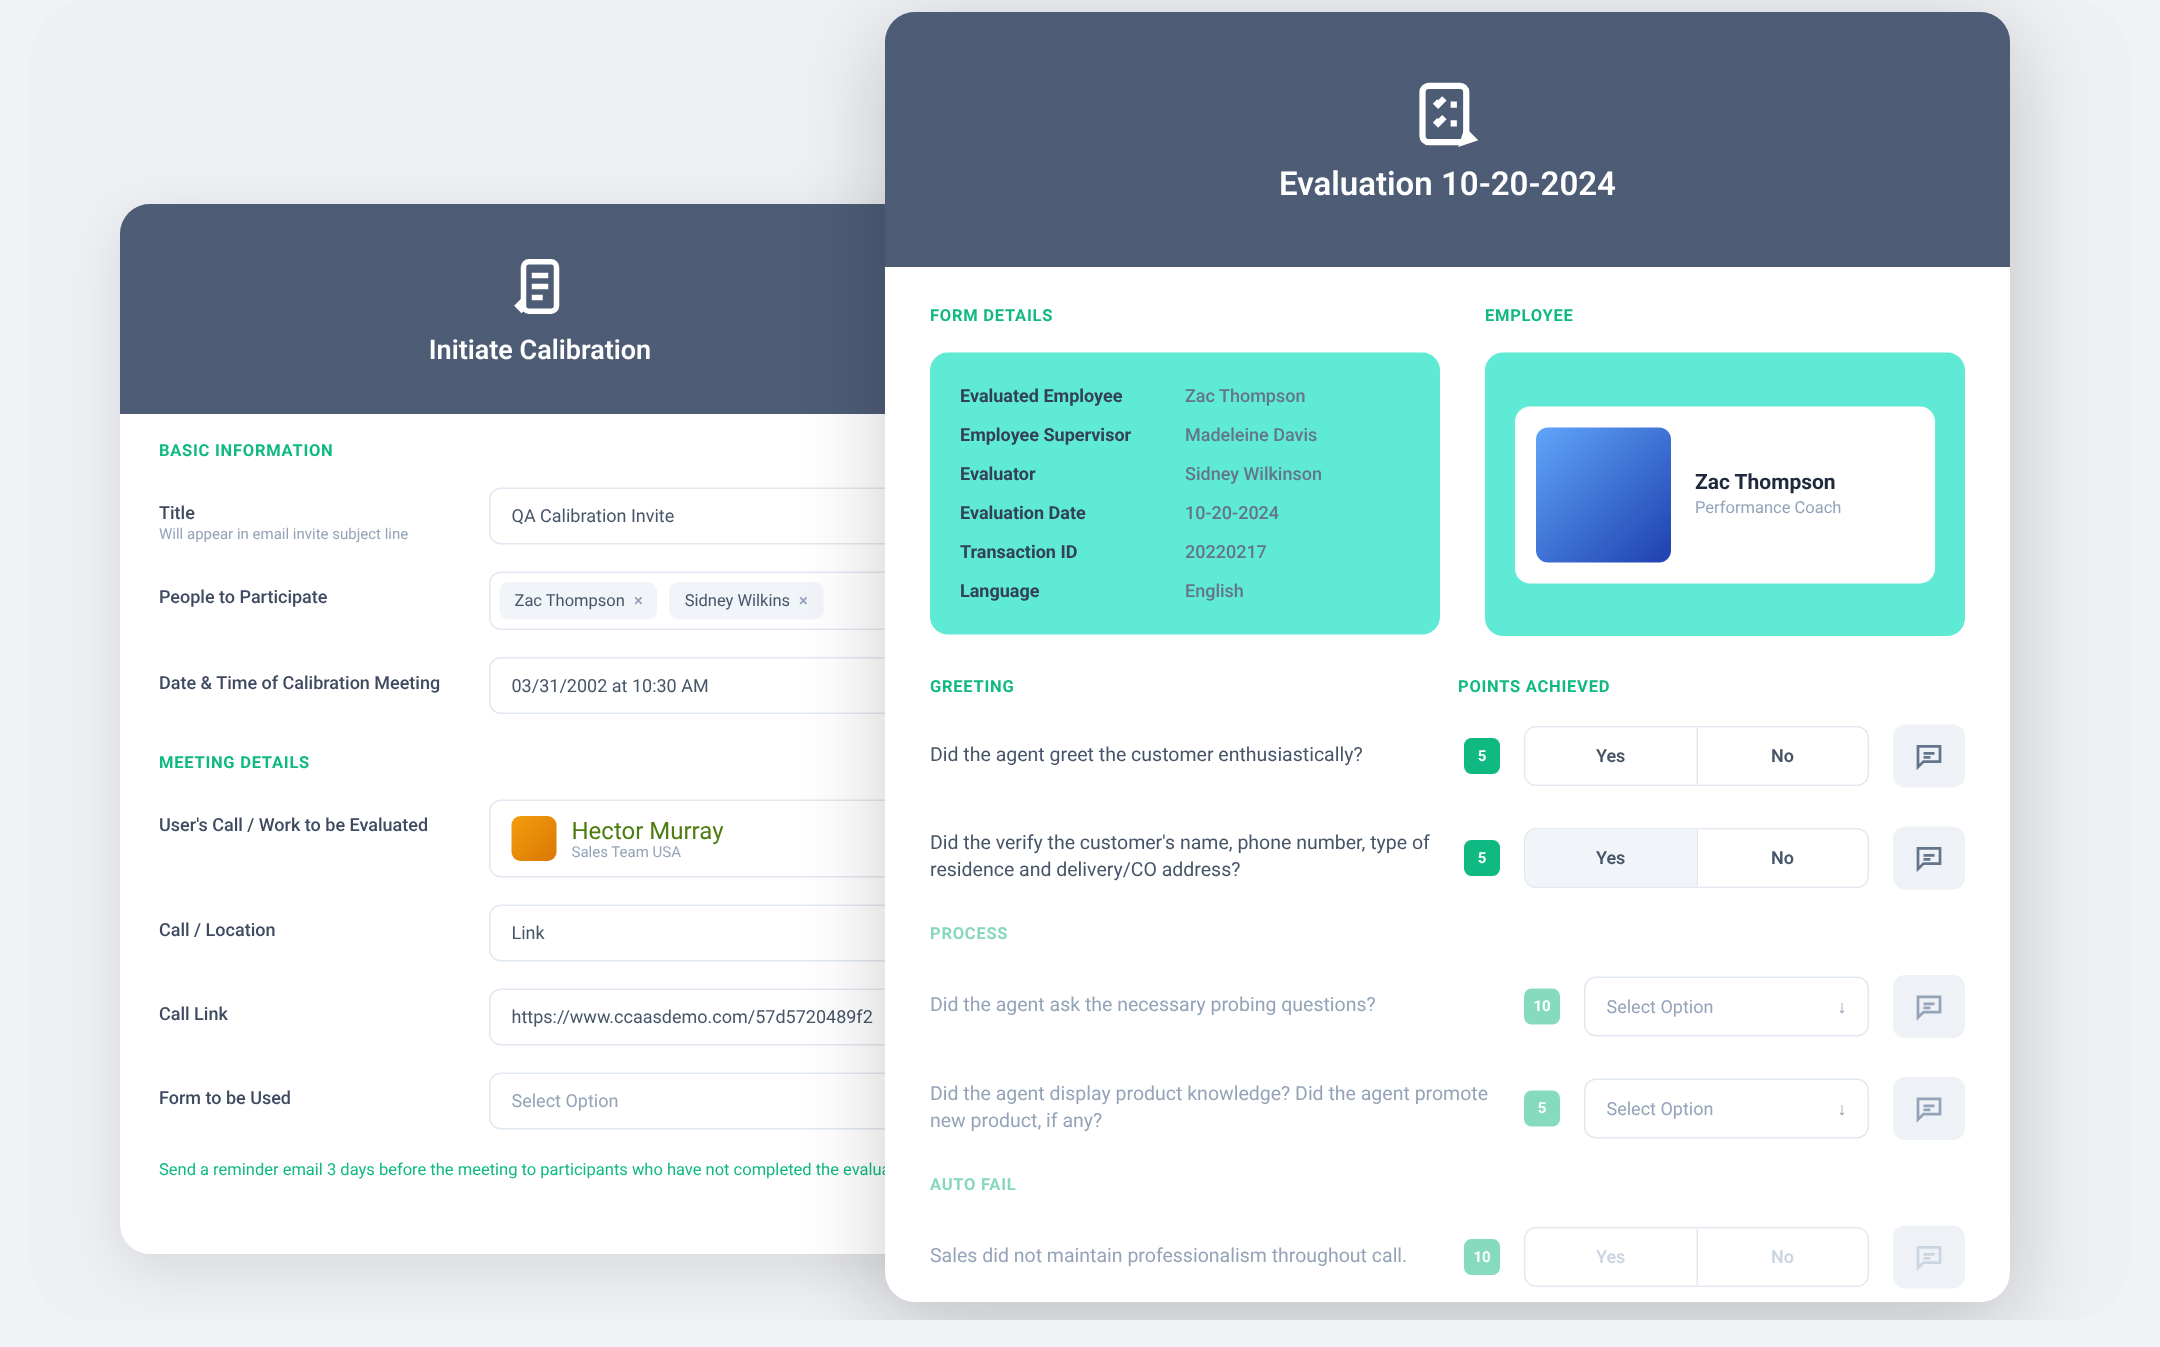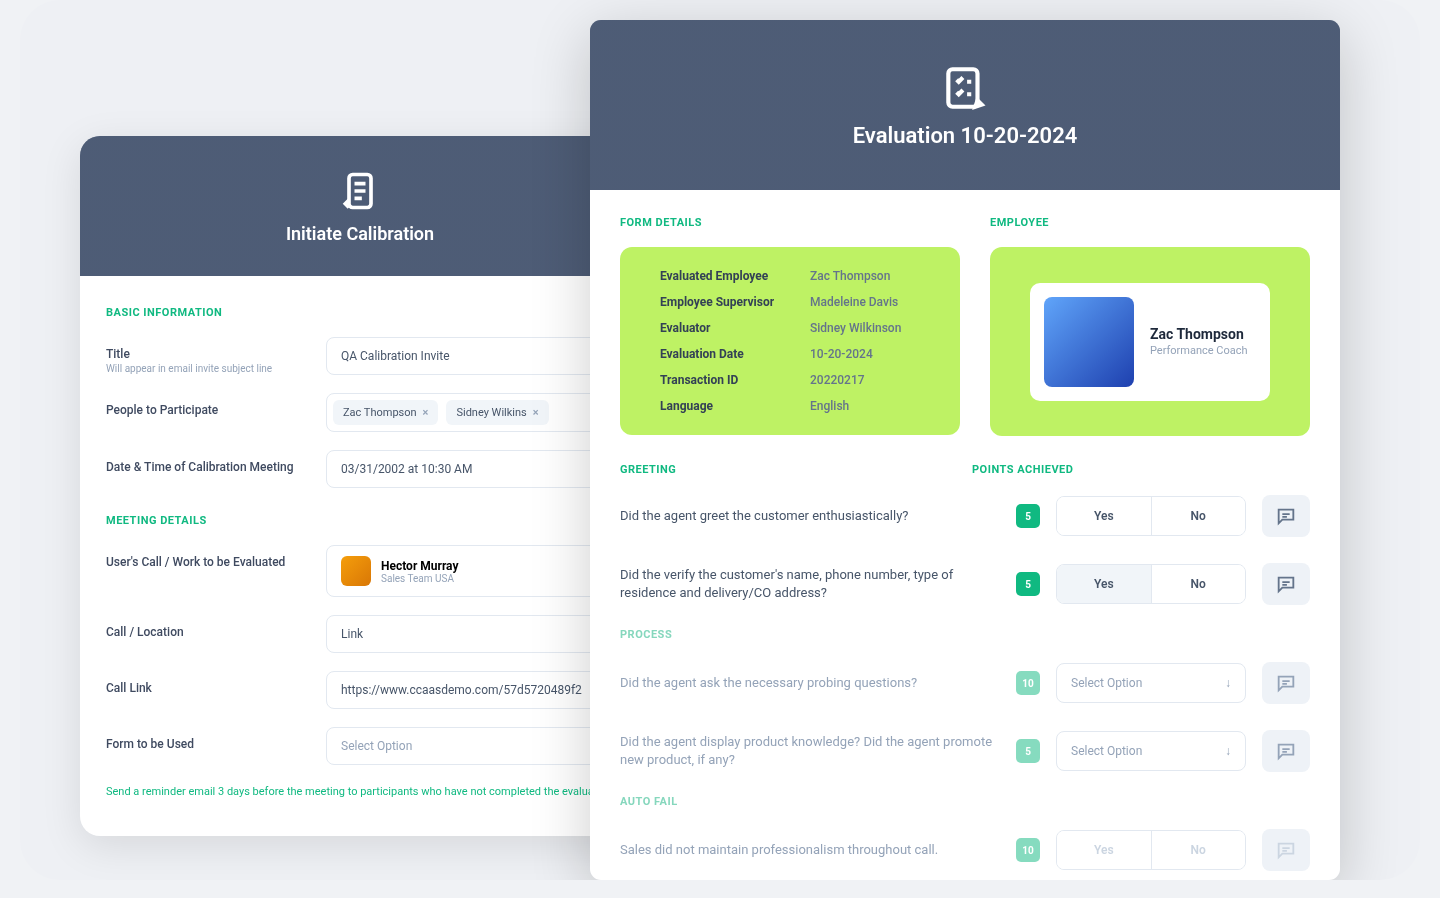--- a/index.html
+++ b/index.html
@@ -36,11 +36,10 @@
   }
   .card-right {
     left: 570px;
-    top: 20px;
+    top: 8px;
     width: 750px;
     height: 860px;
     box-shadow: 0 15px 60px rgba(0,0,0,0.2);
-    border-radius: 11px;
   }
   .card-header {
     height: 170px;

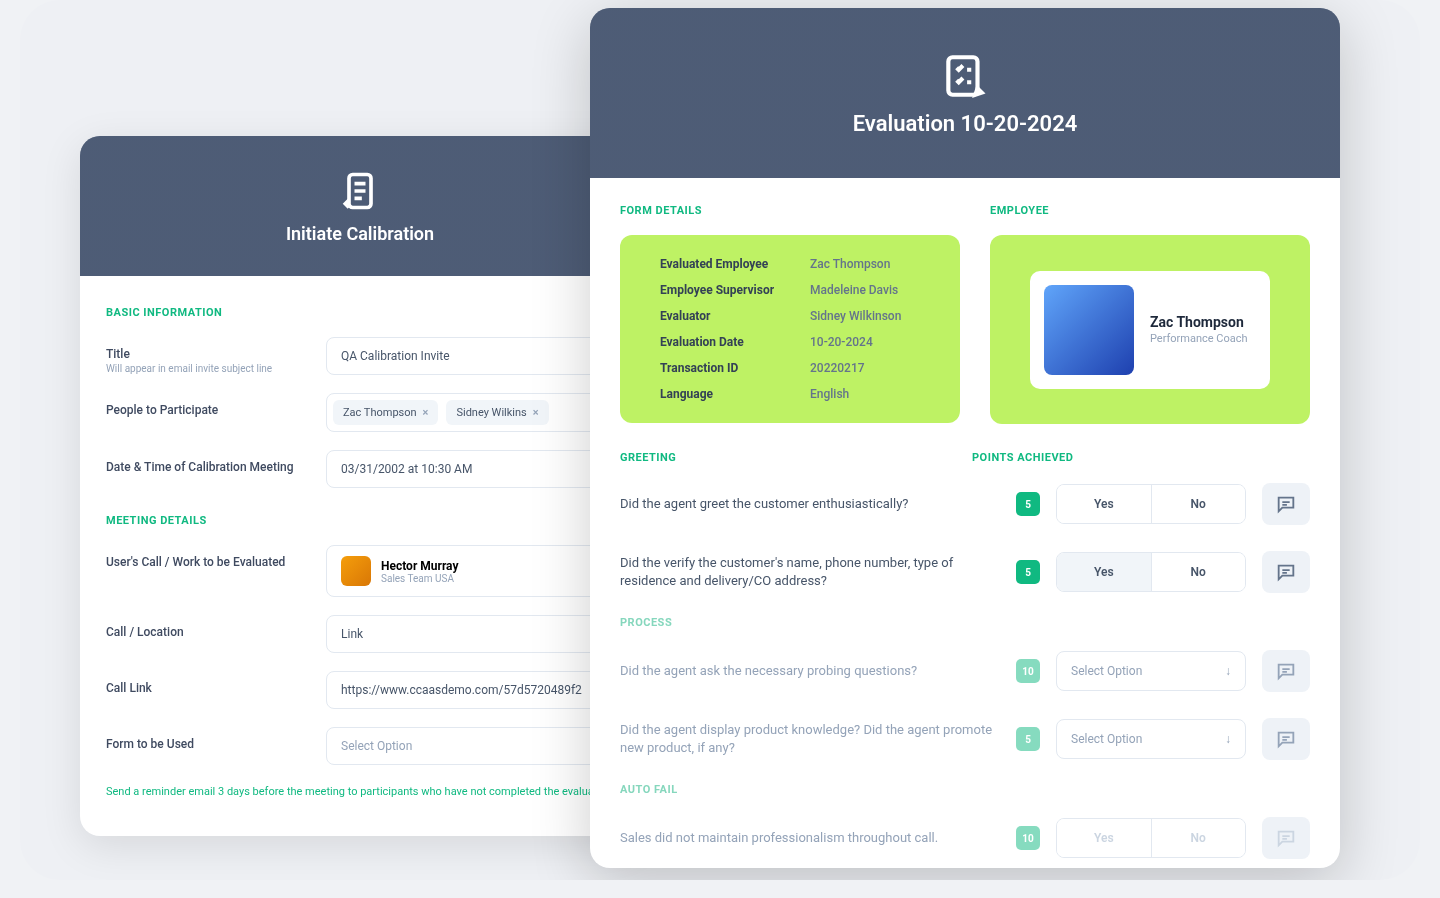--- a/index.html
+++ b/index.html
@@ -138,9 +138,9 @@
   }
   .details-box {
     flex: 1;
-    background: #bef264;
+    background: #5eead4;
     border-radius: 12px;
-    padding: 22px 40px;
+    padding: 22px 20px;
   }
   .details-row {
     display: flex;

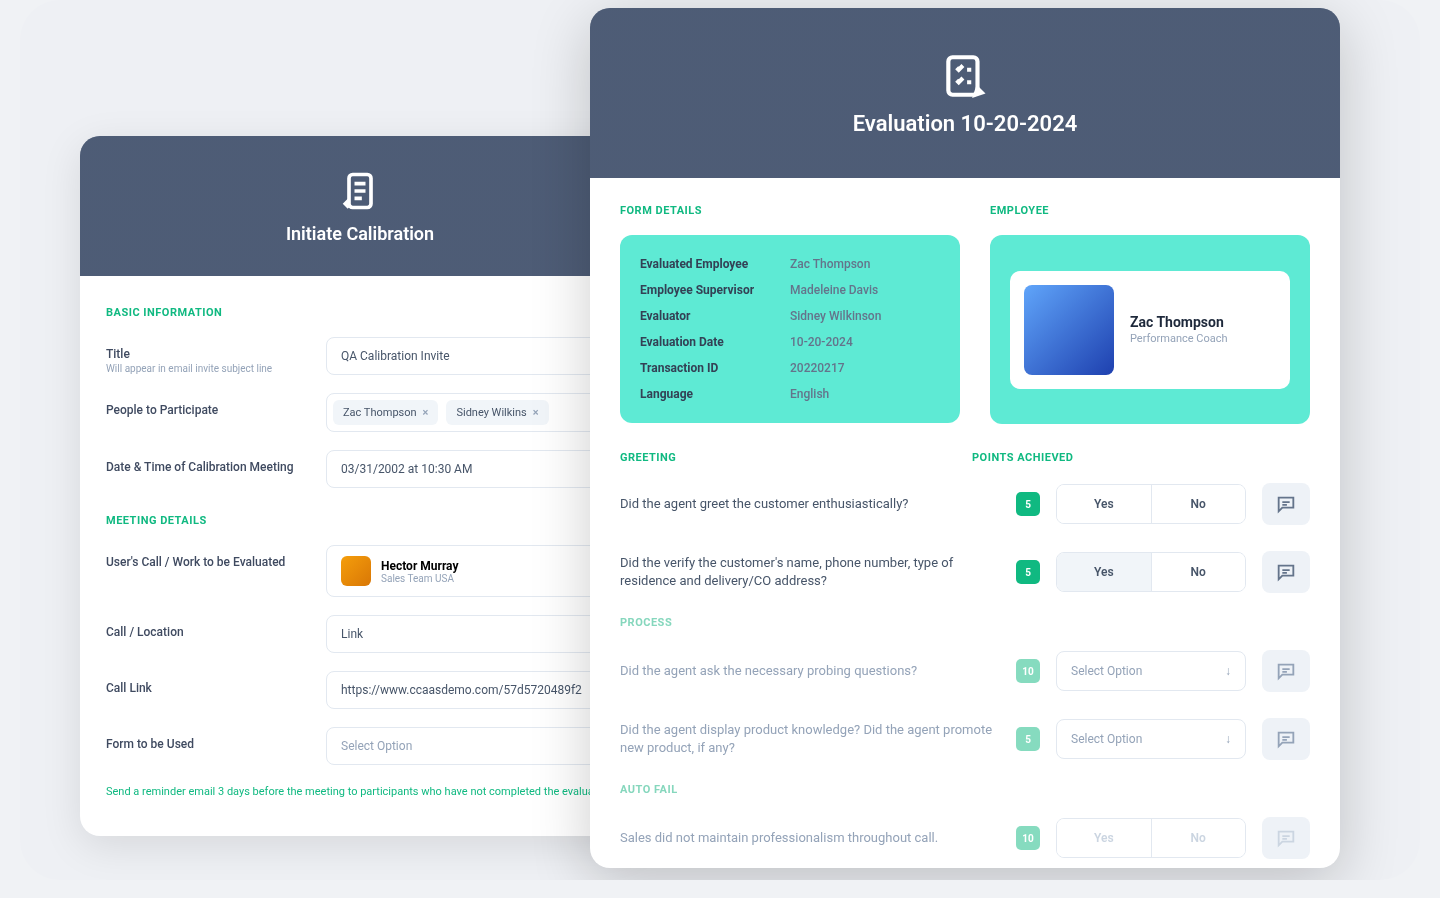--- a/index.html
+++ b/index.html
@@ -56,7 +56,7 @@
   .card-header-title { font-size: 22px; font-weight: 600; }
   .card-left .card-header-title { font-size: 18px; }
   .card-body { padding: 26px 30px; }
-  .card-left .card-body { padding: 30px 26px; }
+  .card-left .card-body { padding: 18px 26px; }
   .section-label {
     color: #10b981;
     font-size: 11px;

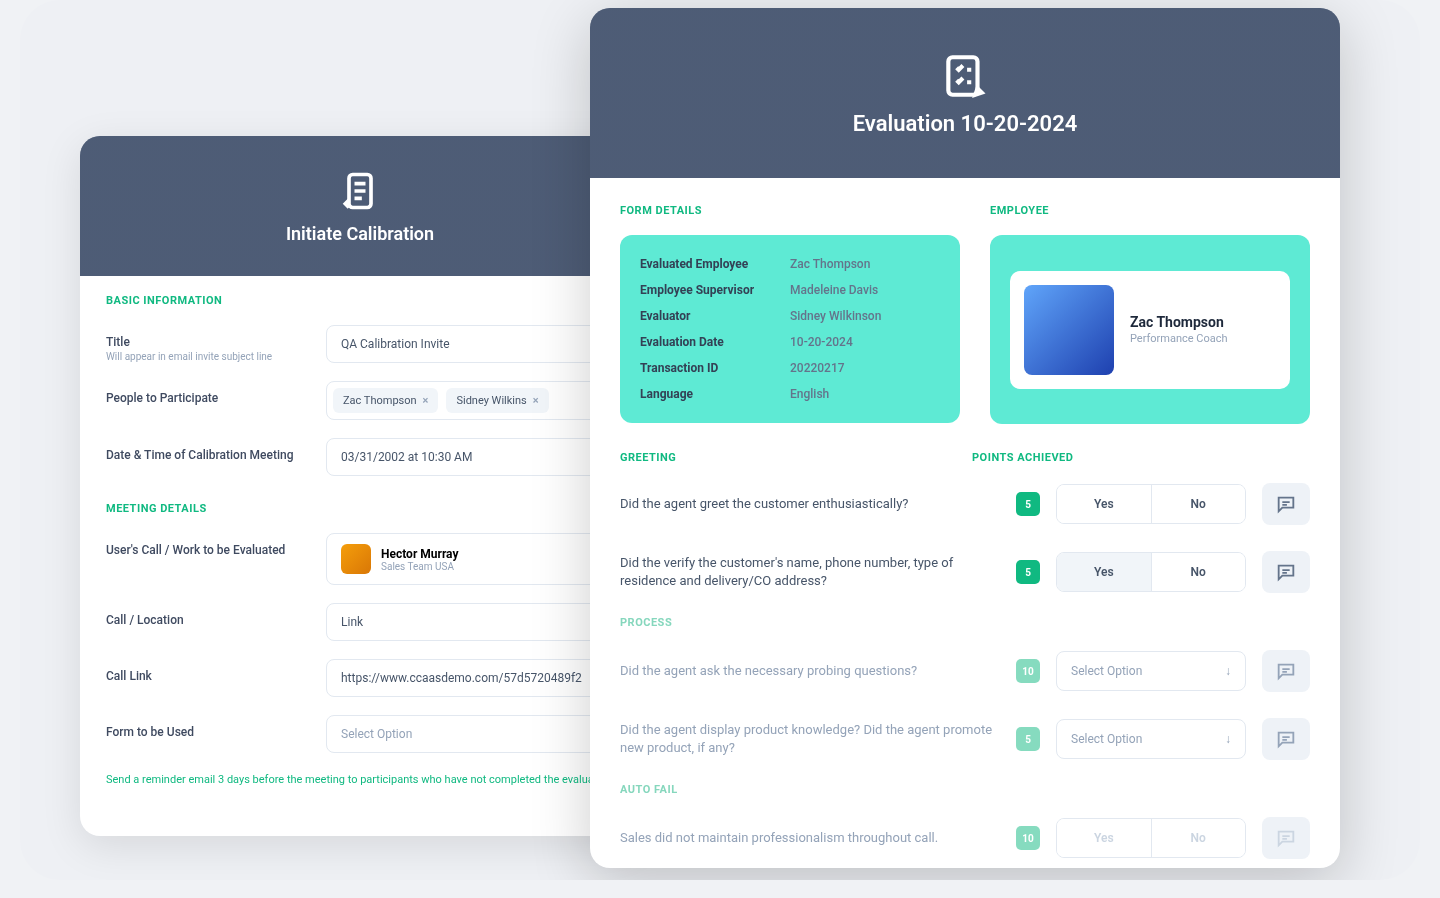--- a/index.html
+++ b/index.html
@@ -202,7 +202,7 @@
     border: 1px solid #e2e8f0;
     border-radius: 8px;
     overflow: hidden;
-    width: 190px;
+    width: 230px;
     flex-shrink: 0;
   }
   .yn-btn {

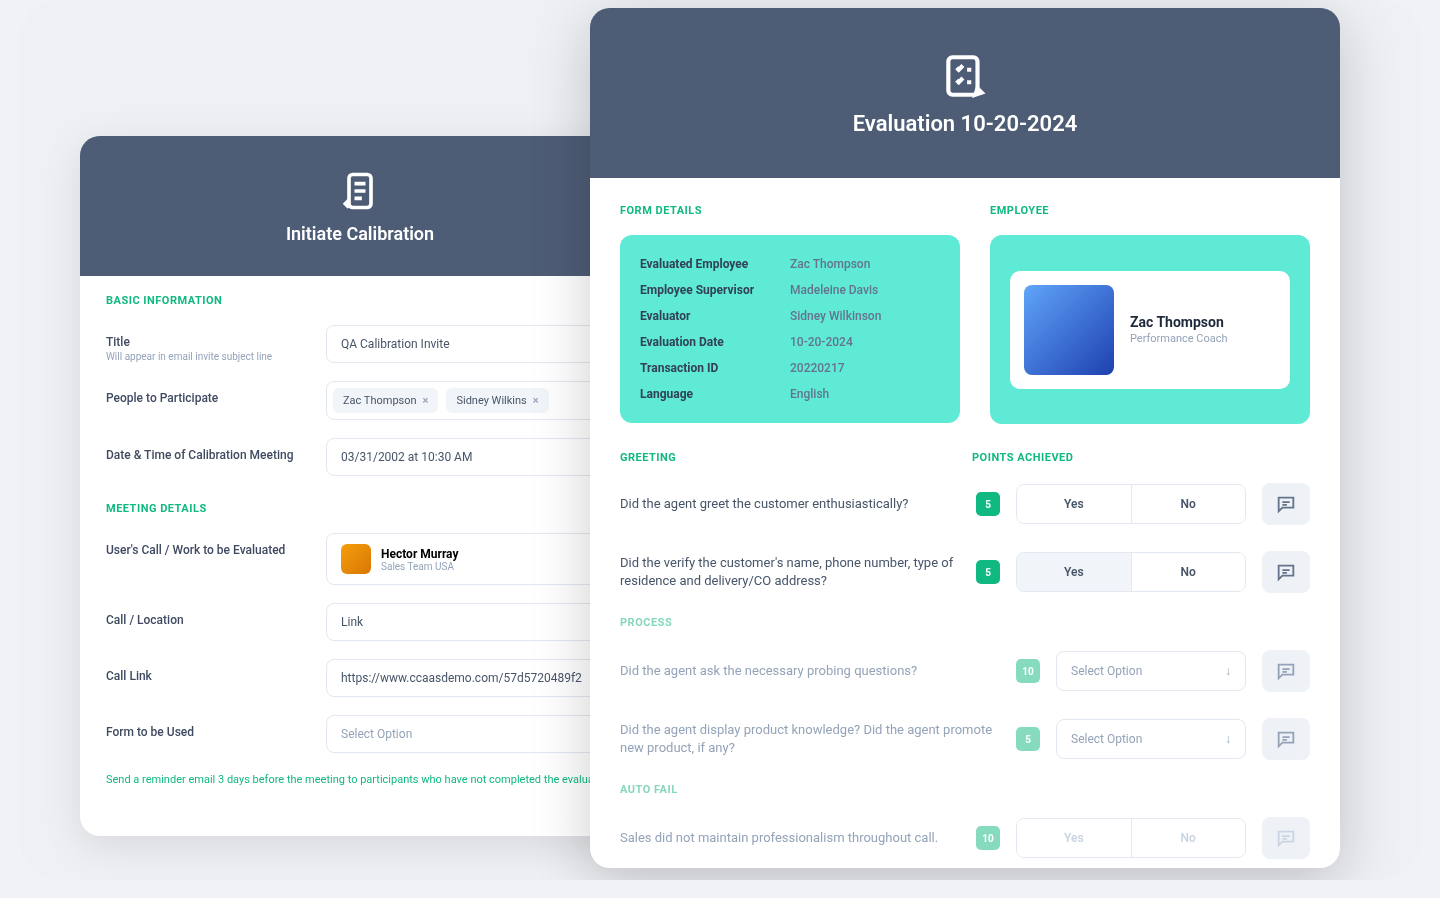--- a/index.html
+++ b/index.html
@@ -124,7 +124,7 @@
     background: linear-gradient(135deg, #f59e0b, #d97706);
     flex-shrink: 0;
   }
-  .user-pill-name { font-size: 12px; font-weight: 700; color: #000000; }
+  .user-pill-name { font-size: 16px; font-weight: 400; color: #4d7c0f; }
   .user-pill-sub { font-size: 10px; color: #94a3b8; }
   .info-text {
     font-size: 11px;

